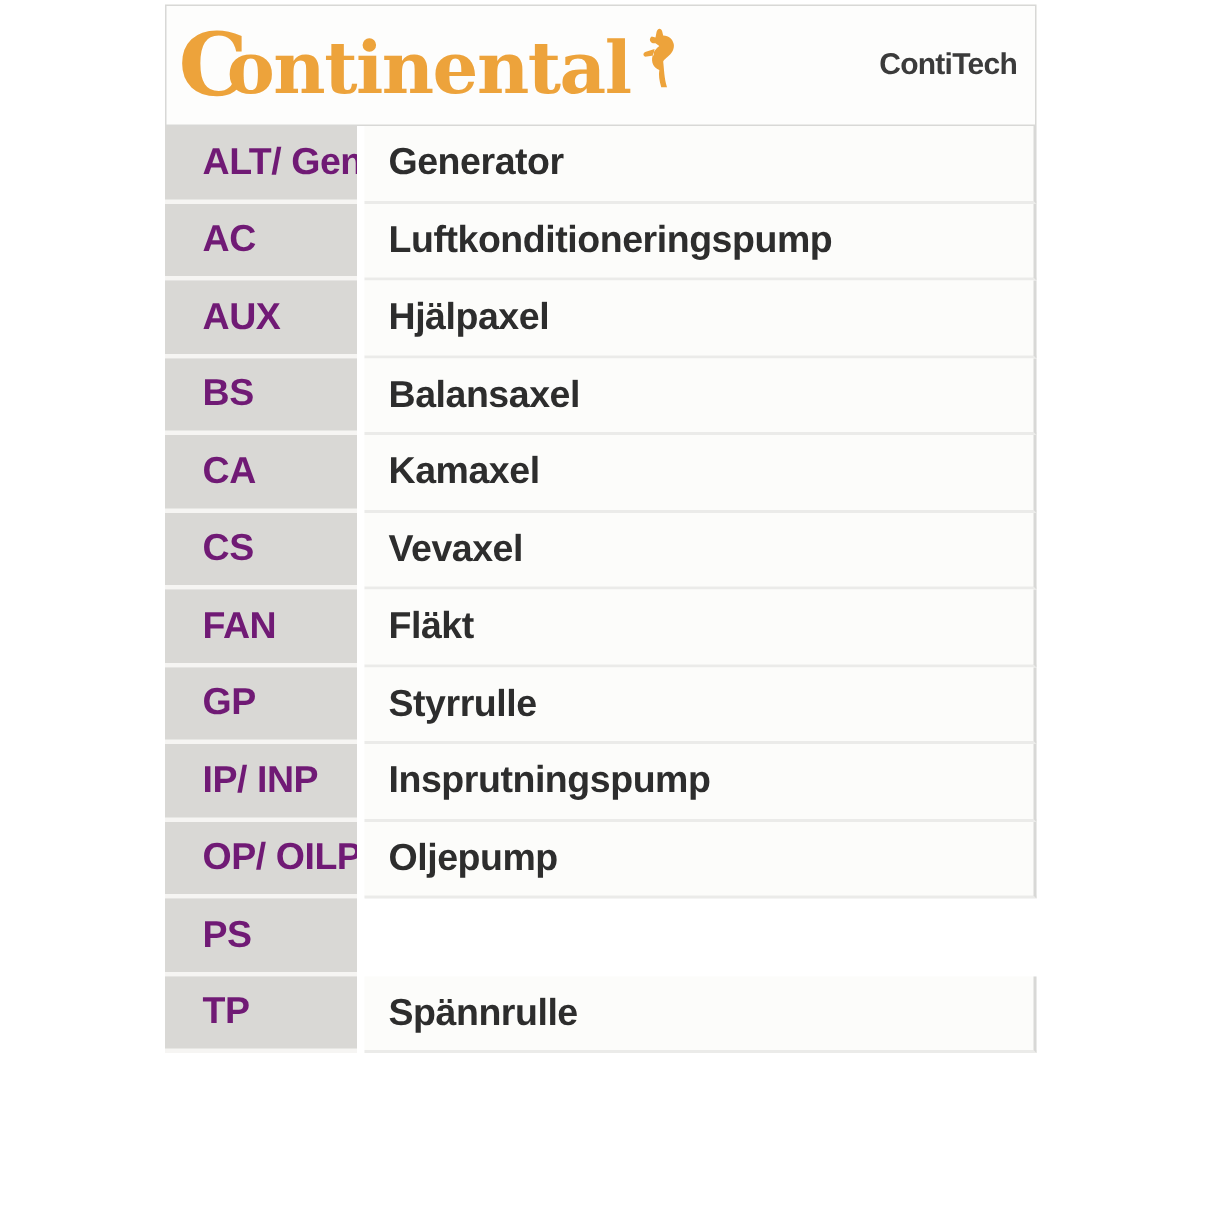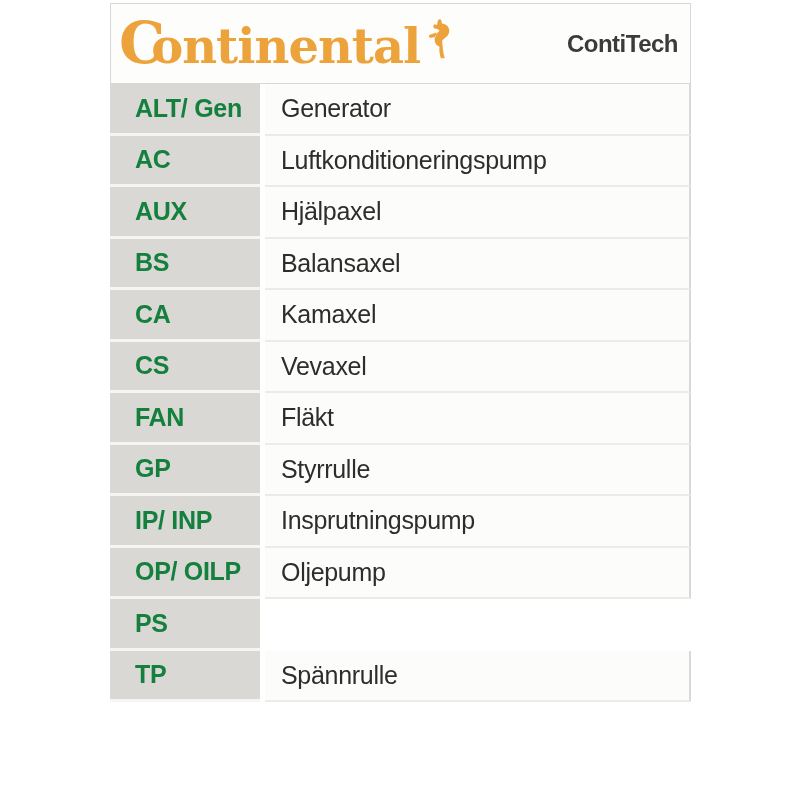--- a/index.html
+++ b/index.html
@@ -61,7 +61,7 @@
   }
   .horse-wrap svg { fill: #eda33b; }
   .division {
-    font-size: 24px;
+    font-size: 20px;
     font-weight: bold;
     color: #3b3b3b;
     letter-spacing: -0.5px;

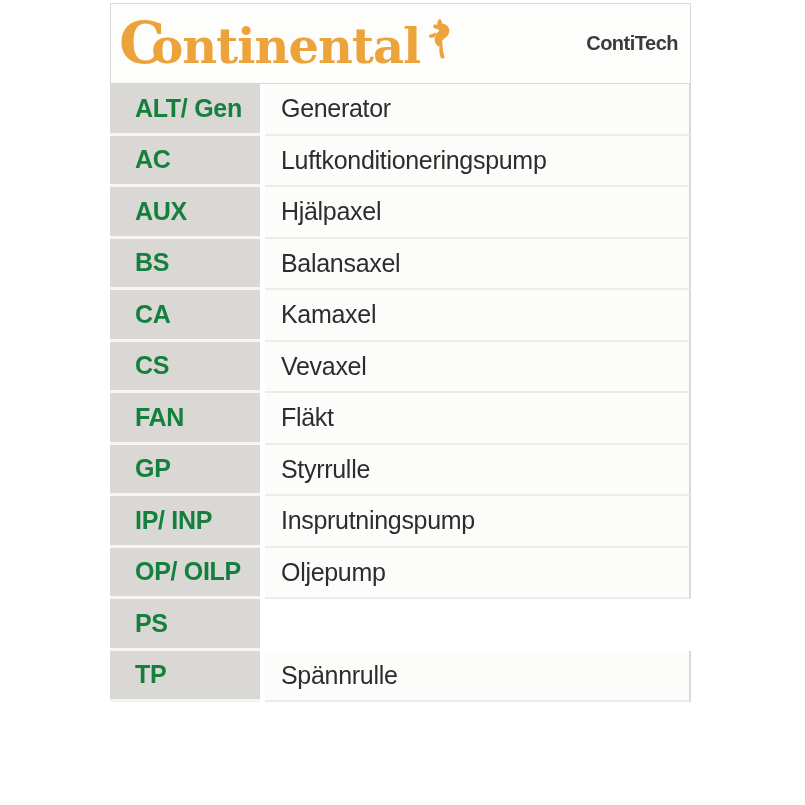--- a/index.html
+++ b/index.html
@@ -75,7 +75,7 @@
   }
   .abbr-cell {
     box-sizing: border-box;
-    width: 150px;
+    width: 128px;
     background: #d9d8d5;
     border-bottom: 3px solid #f6f5f3;
     display: flex;
@@ -83,7 +83,7 @@
     padding-left: 25px;
     font-weight: bold;
     font-size: 25px;
-    color: #15803d;
+    color: #701a75;
     letter-spacing: -0.3px;
     white-space: nowrap;
   }

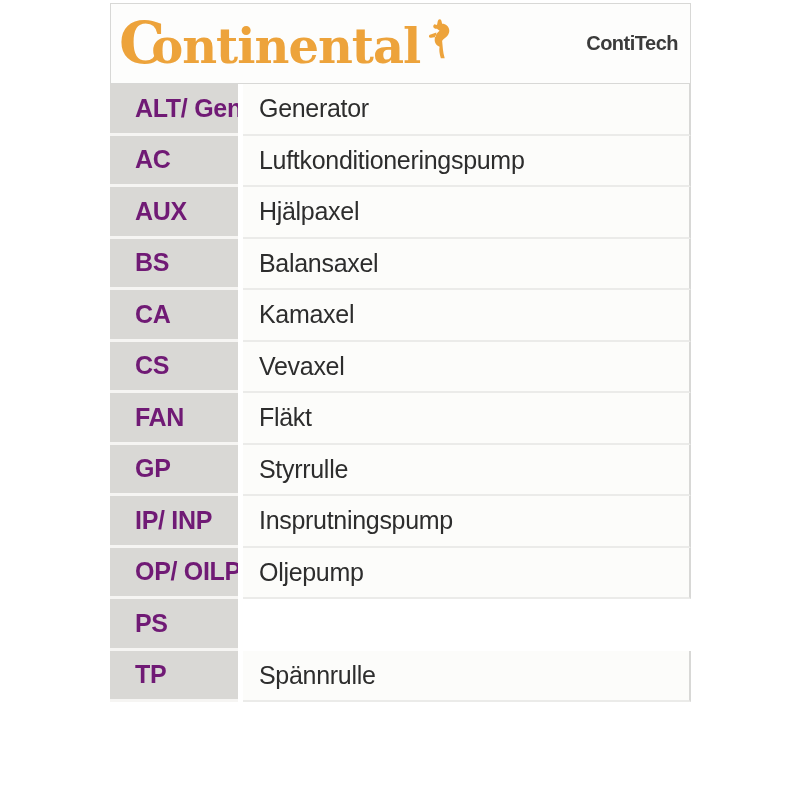--- a/index.html
+++ b/index.html
@@ -100,7 +100,7 @@
     display: flex;
     align-items: center;
     padding-left: 16px;
-    font-weight: normal;
+    font-weight: bold;
     font-size: 25px;
     color: #2d2d2d;
     letter-spacing: -0.3px;

